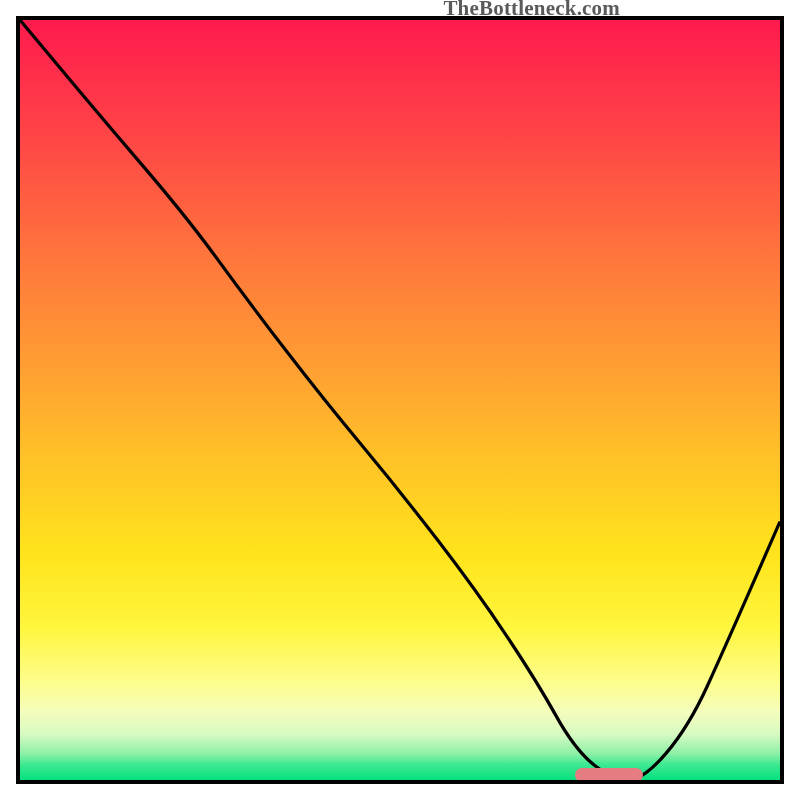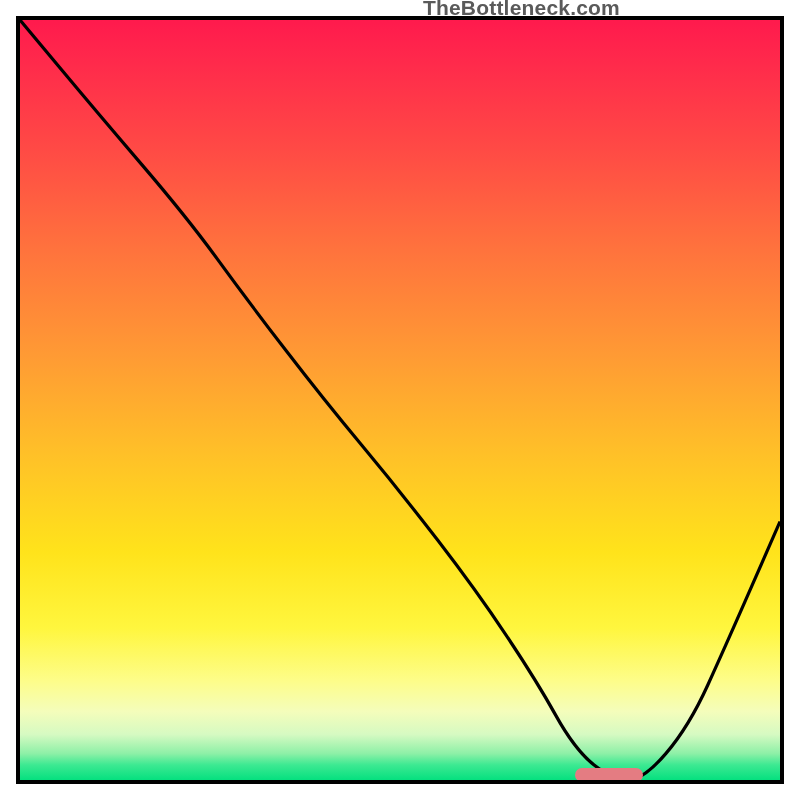--- a/index.html
+++ b/index.html
@@ -14,6 +14,7 @@
     position: relative;
     width: 638px;
     height: 800px;
+    font-family: Liberation Serif, serif;
   }
   .plot-area {
     position: absolute;

